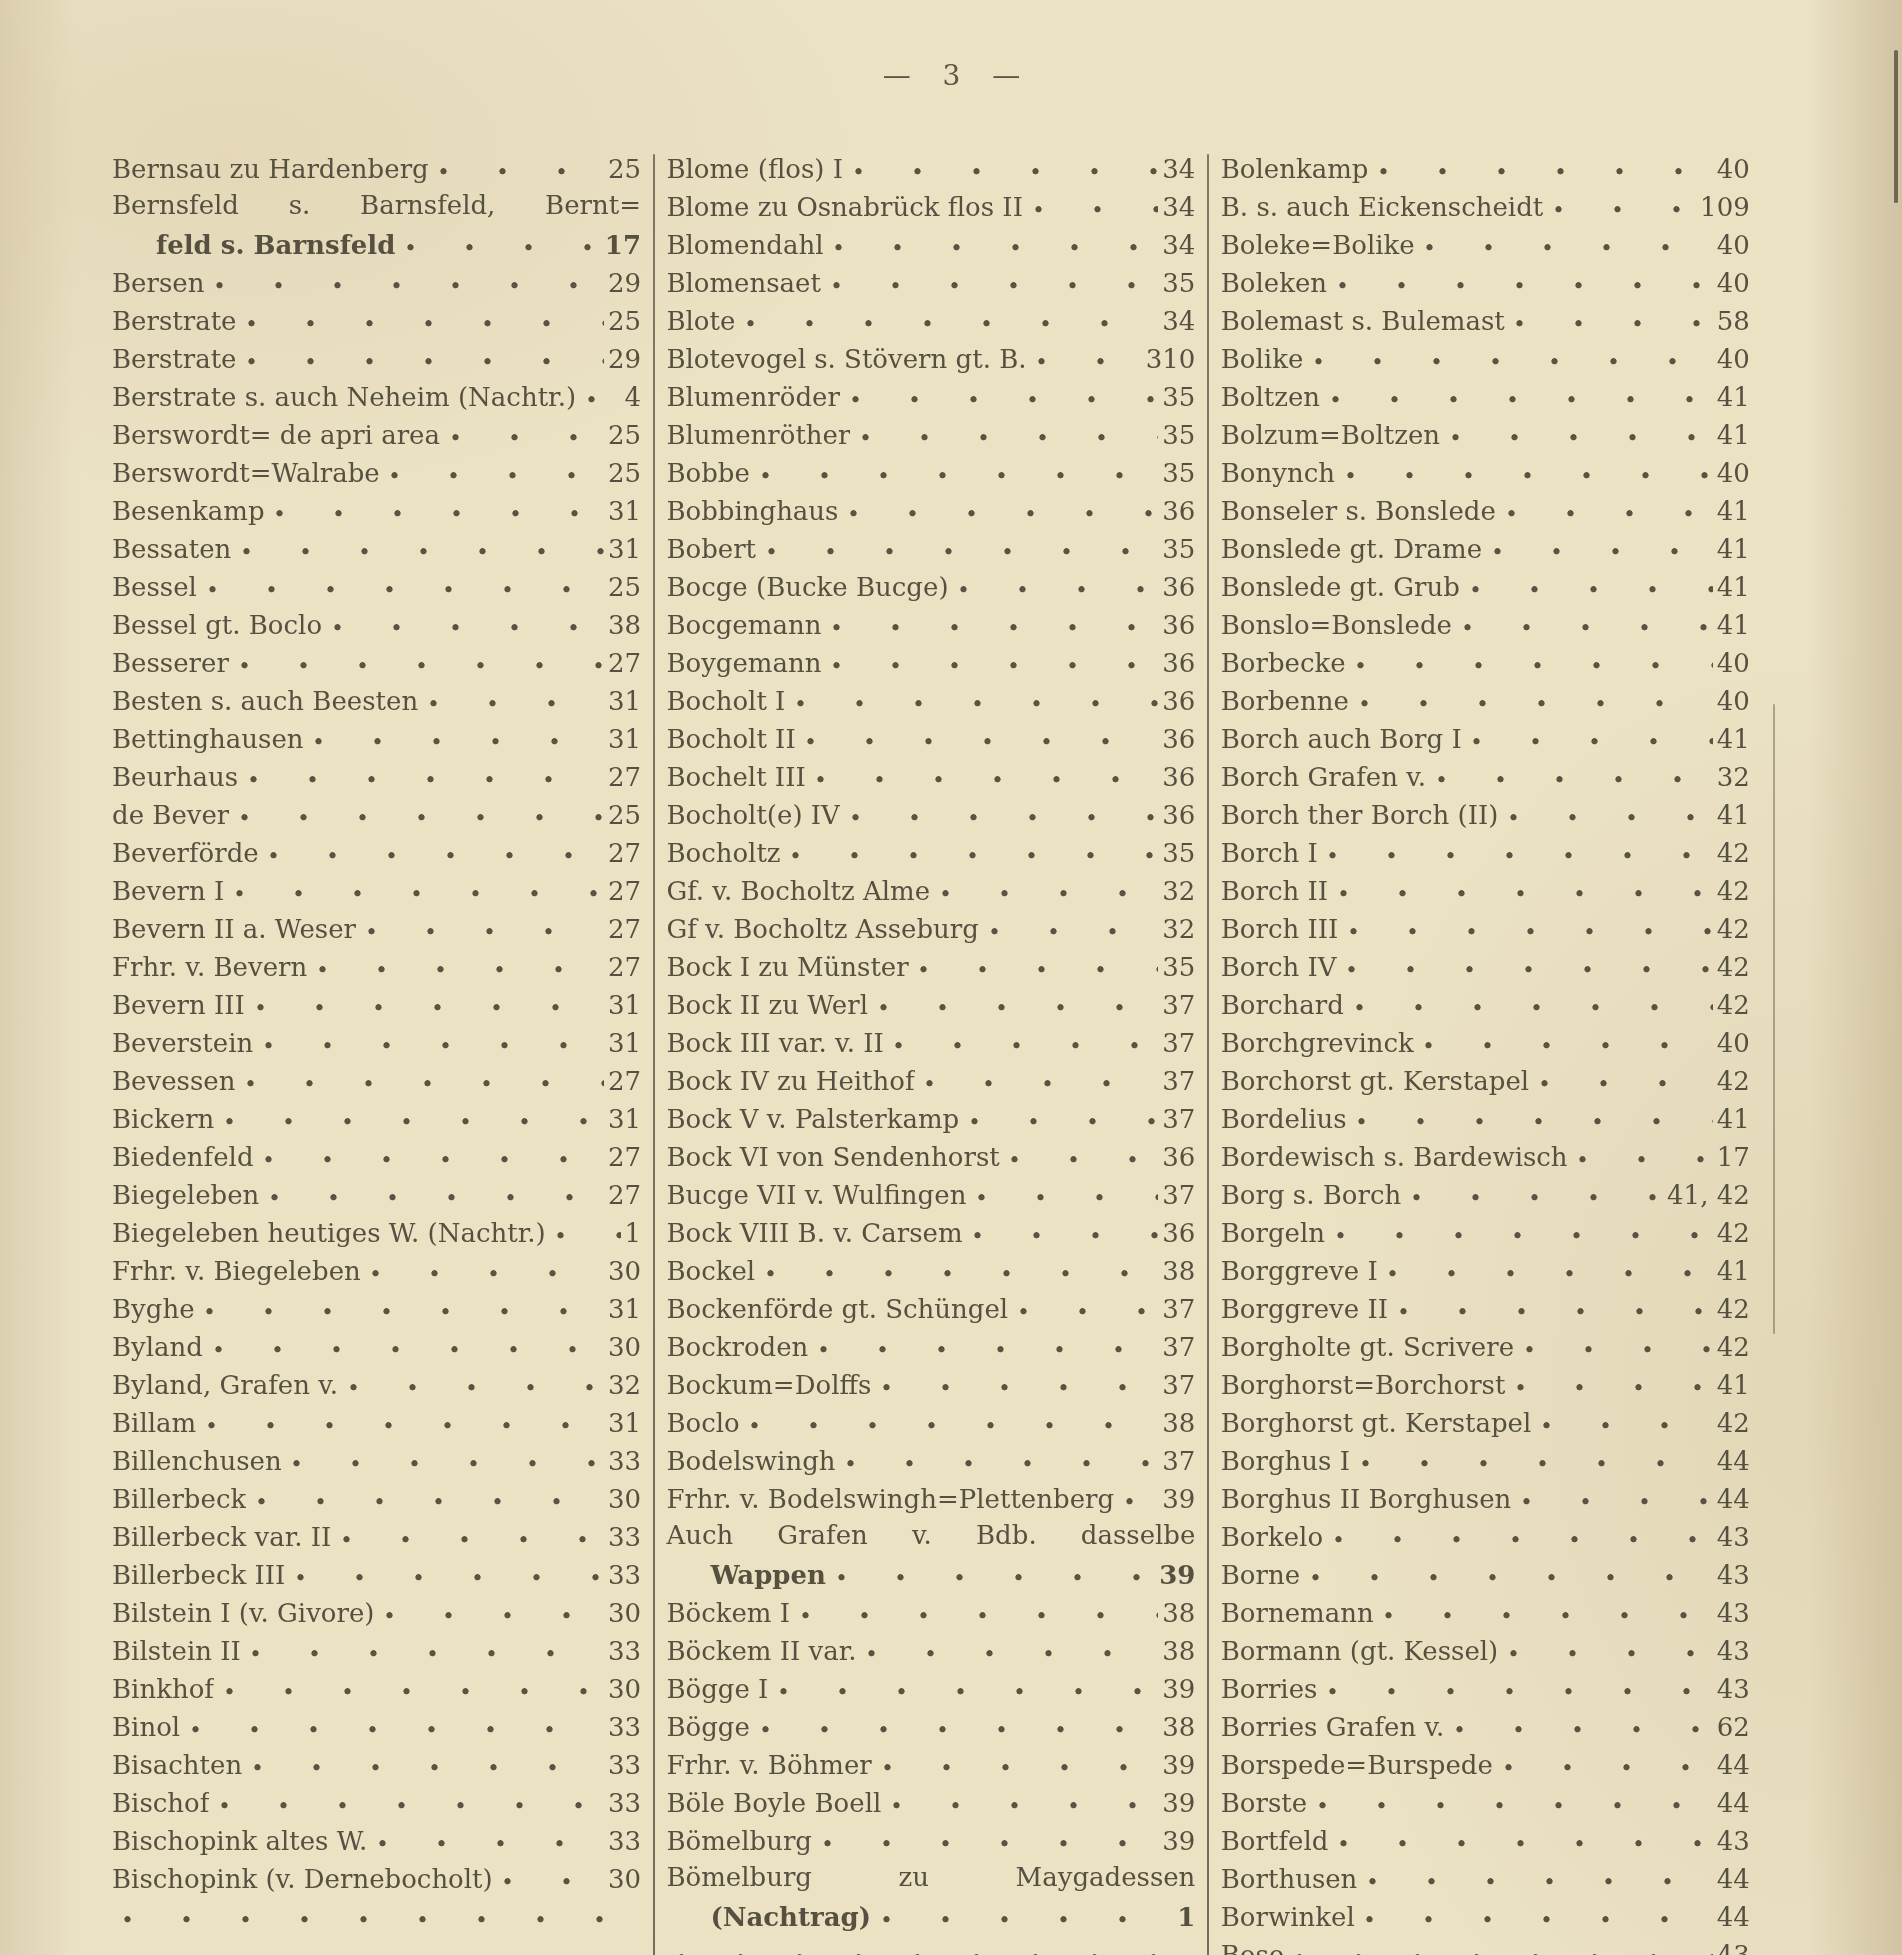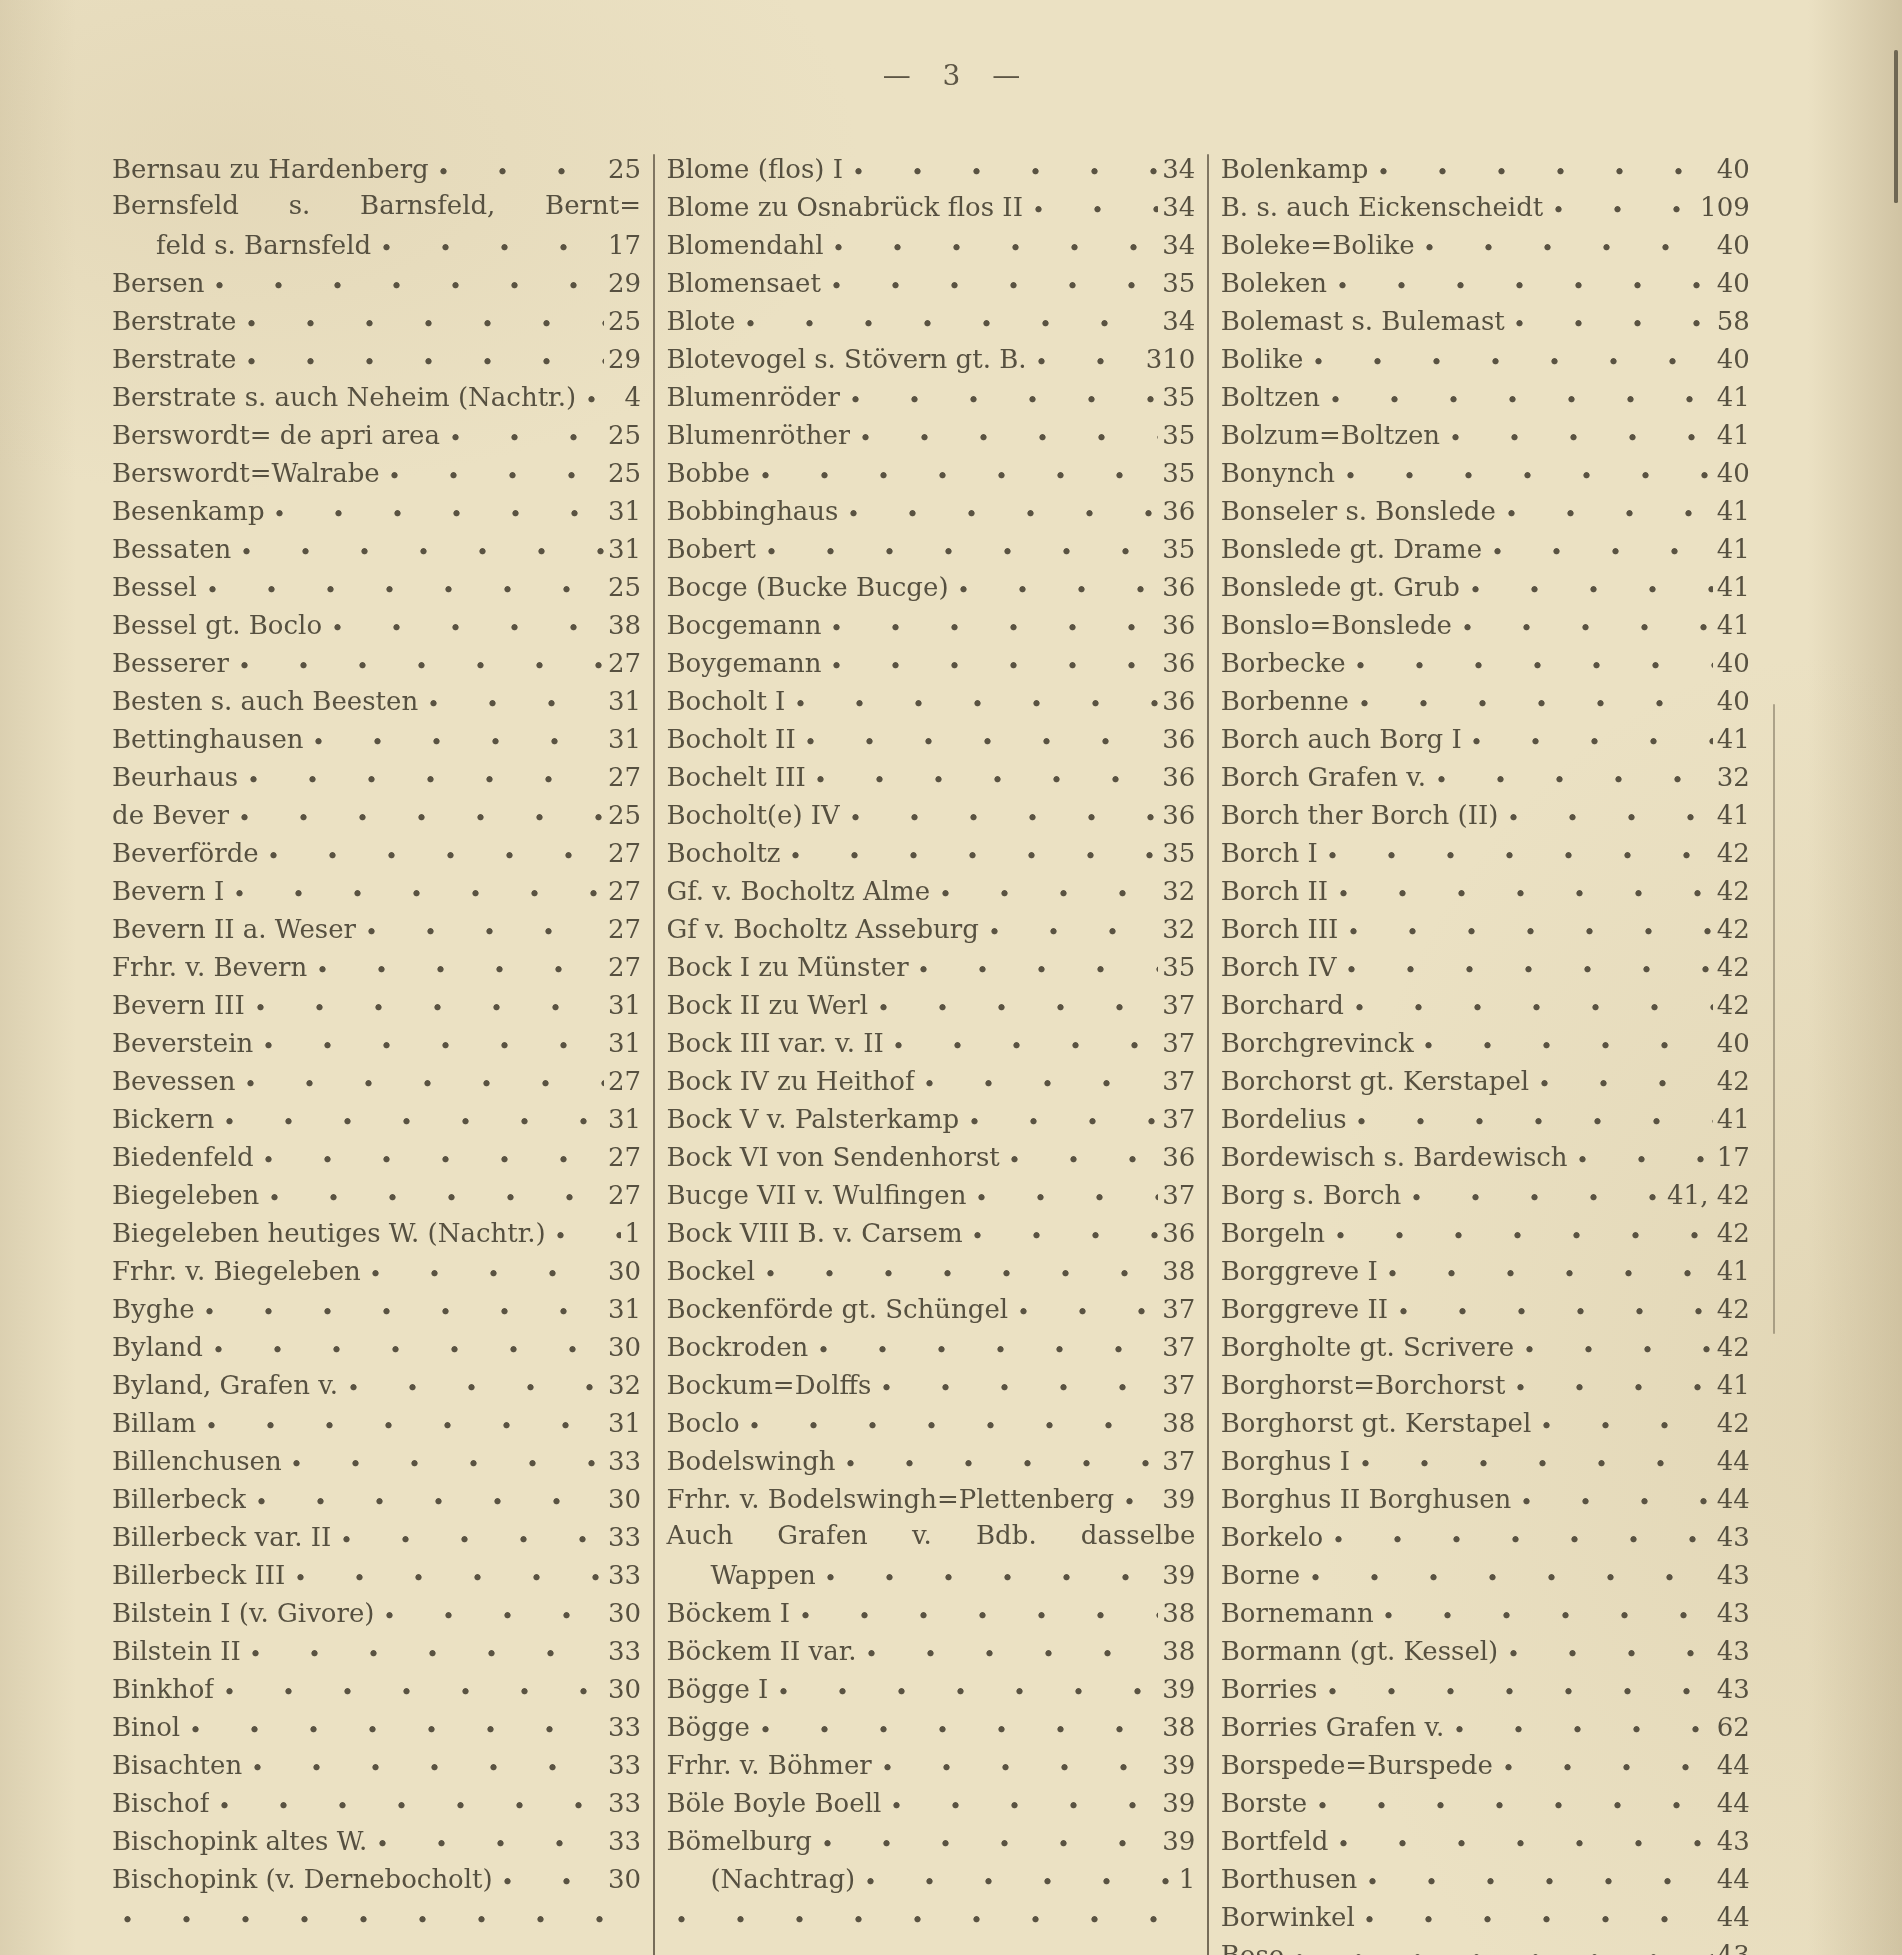--- a/index.html
+++ b/index.html
@@ -34,7 +34,7 @@
   .row{display:flex;align-items:baseline;height:38px;white-space:nowrap;}
   .row .t{flex:0 1 auto;overflow:hidden;}
   .row .t.jl{flex:1 1 auto;text-align:justify;text-align-last:justify;}
-  .row.indent{padding-left:44px;}
+  .row.indent{padding-left:44px;font-weight:bold;}
   .leader{
     flex:1 1 auto;min-width:5.5px;height:1em;margin:0 3.9px 0 11.7px;align-self:baseline;
     background:radial-gradient(circle at 3.5px 74%, #5a5342 2.7px, rgba(0,0,0,0) 3.5px) repeat-x;

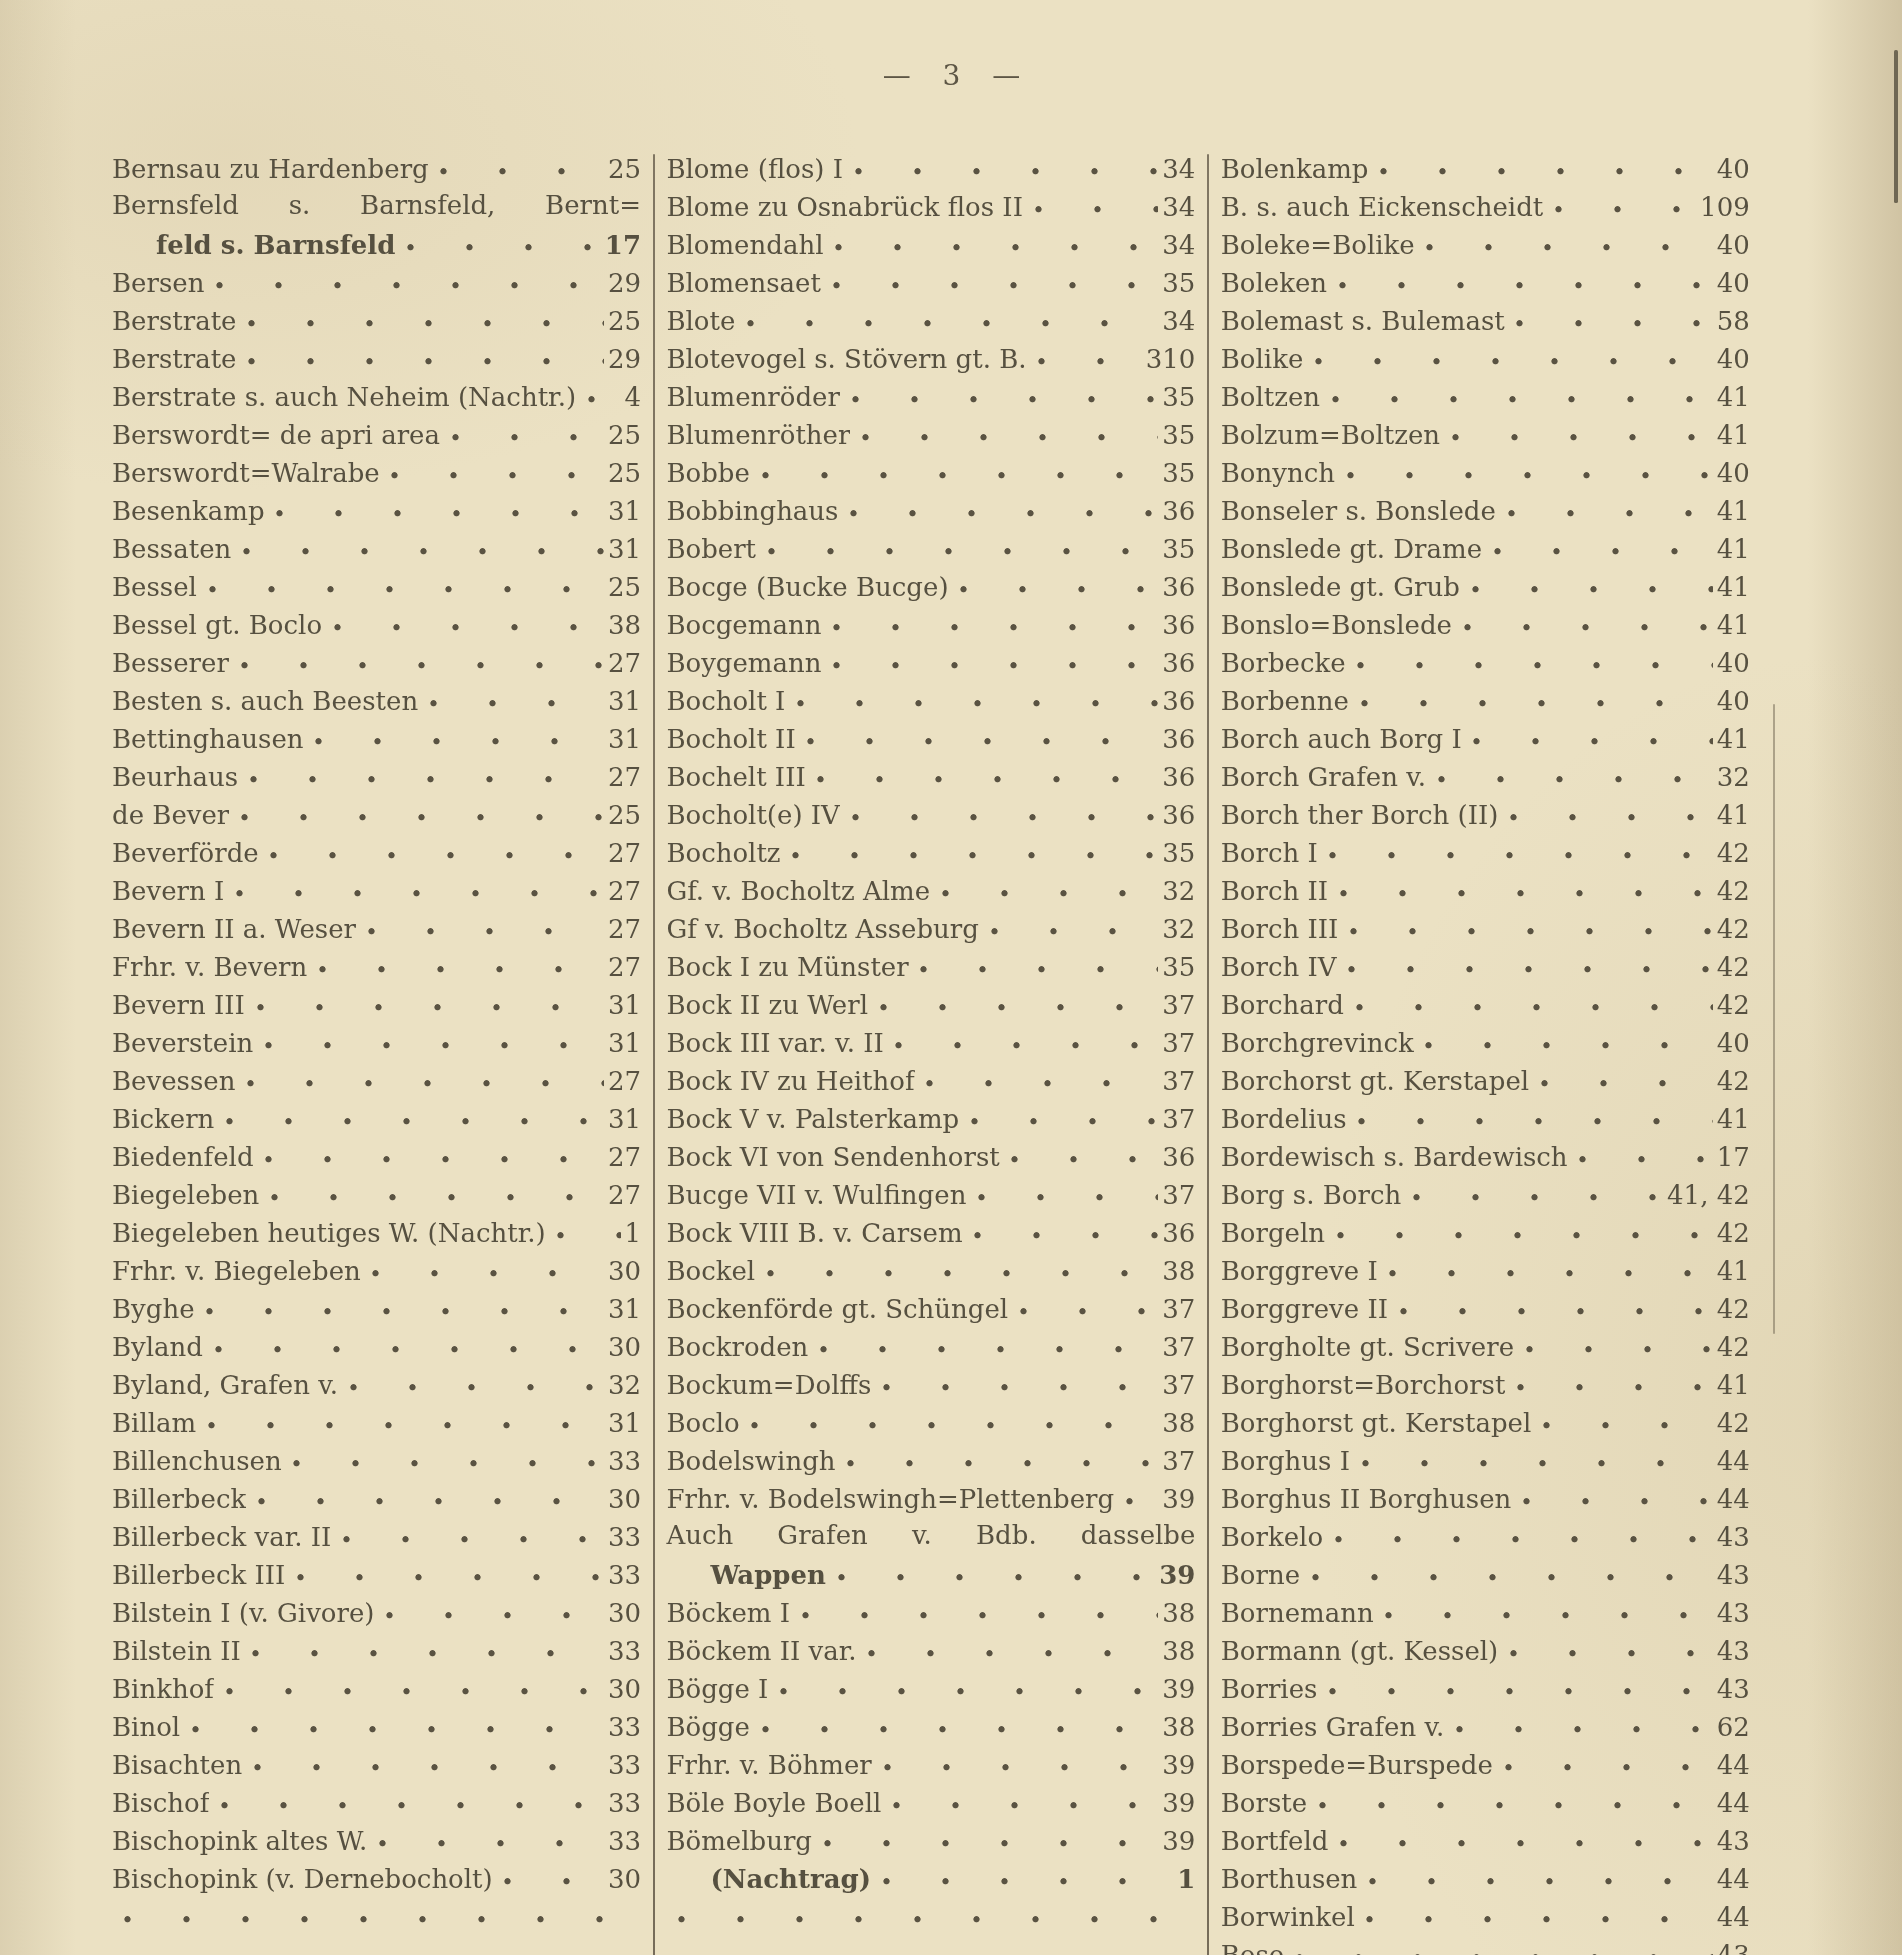--- a/index.html
+++ b/index.html
@@ -510,6 +510,9 @@
           <span class="leader"></span>
           <span class="p">39</span>
         </div>
+        <div class="row">
+          <span class="t jl">Bömelburg zu Maygadessen</span>
+        </div>
         <div class="row indent">
           <span class="t">(Nachtrag)</span>
           <span class="leader"></span>

